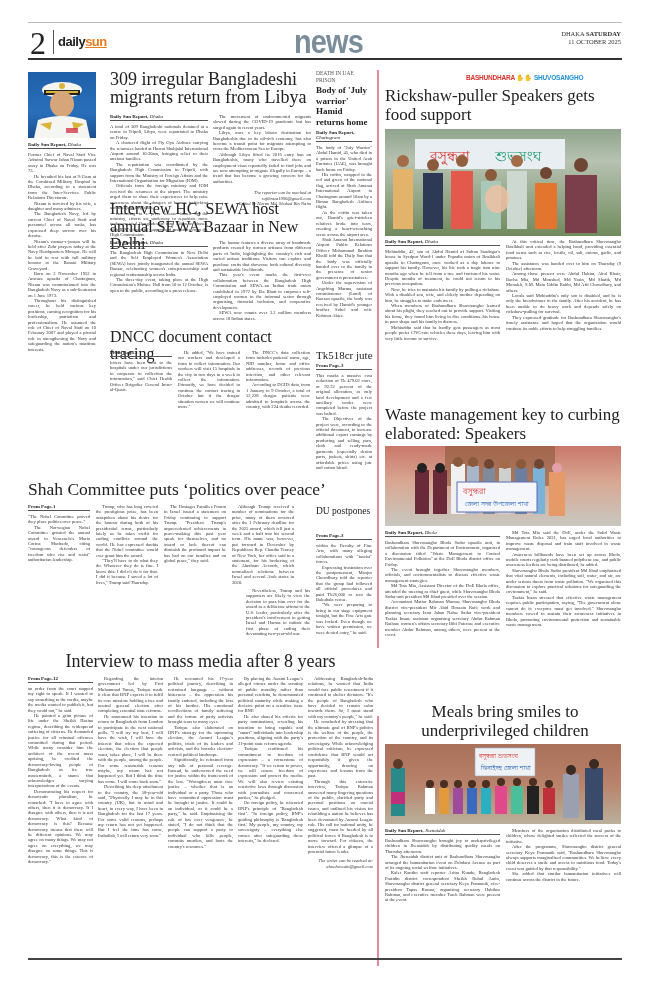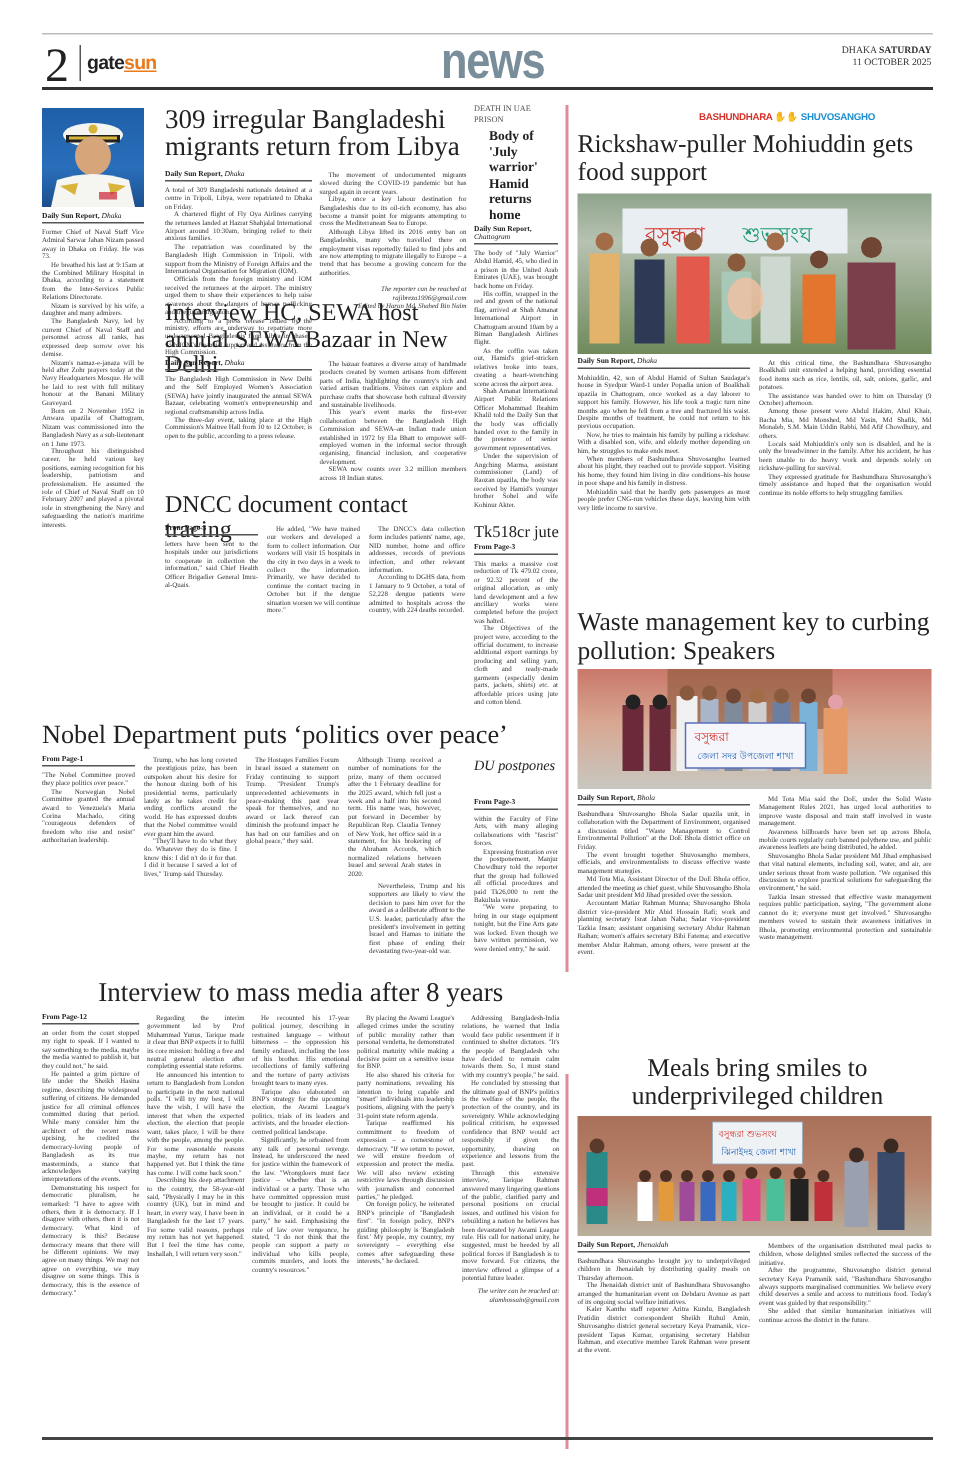--- a/index.html
+++ b/index.html
@@ -31,7 +31,7 @@
 <div class="pagenum">2</div>
 <div class="vbar"></div>
 <div class="logo">
-  <span class="d">gate</span><span class="s">sun</span>
+  <span class="d">daily</span><span class="s">sun</span>
 </div>
 <div class="section">news</div>
 <div class="dateline">

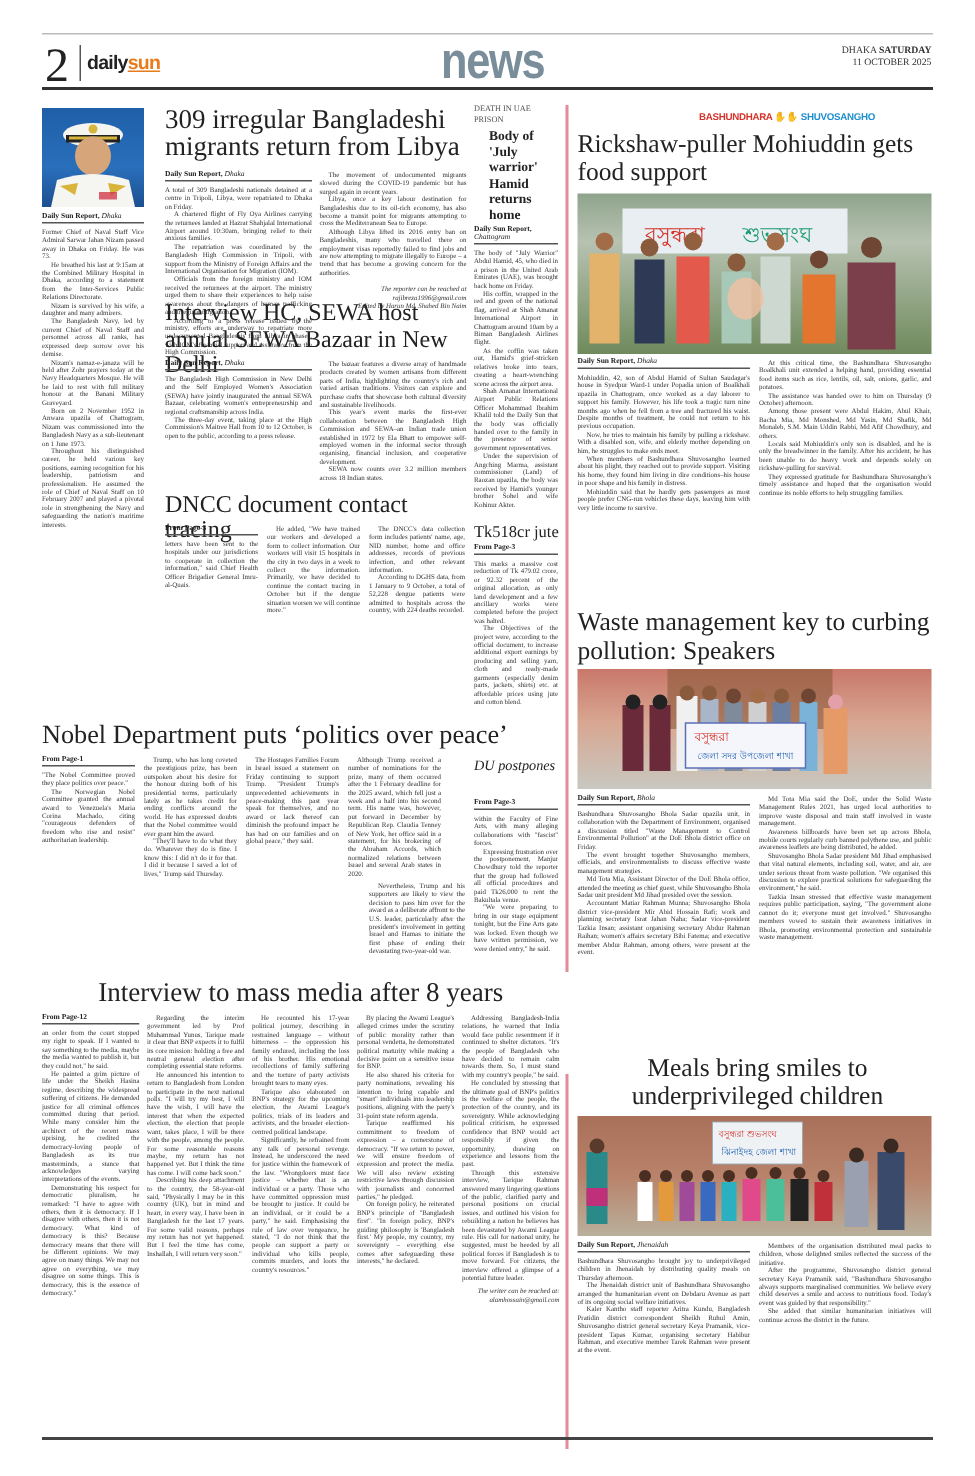--- a/index.html
+++ b/index.html
@@ -133,7 +133,7 @@
 
 <div class="abs" style="left:316px;top:70px;width:56px;">
   <div style="font-family:'Liberation Serif',serif;font-size:5.5px;color:#555;line-height:6.5px;margin-bottom:2px;">DEATH IN UAE PRISON</div>
-  <div class="head" style="font-size:9px;line-height:10.5px;font-weight:bold;margin-bottom:3px;margin-left:10px;">Body of 'July warrior' Hamid returns home</div>
+  <div class="head" style="font-size:9px;line-height:10.5px;font-weight:bold;margin-bottom:3px;">Body of 'July warrior' Hamid returns home</div>
   <div class="byline"><span>Daily Sun Report,</span><br><i>Chattogram</i></div>
   <div class="txt">
     <p class="first">The body of "July Warrior" Abdul Hamid, 45, who died in a prison in the United Arab Emirates (UAE), was brought back home on Friday.</p>

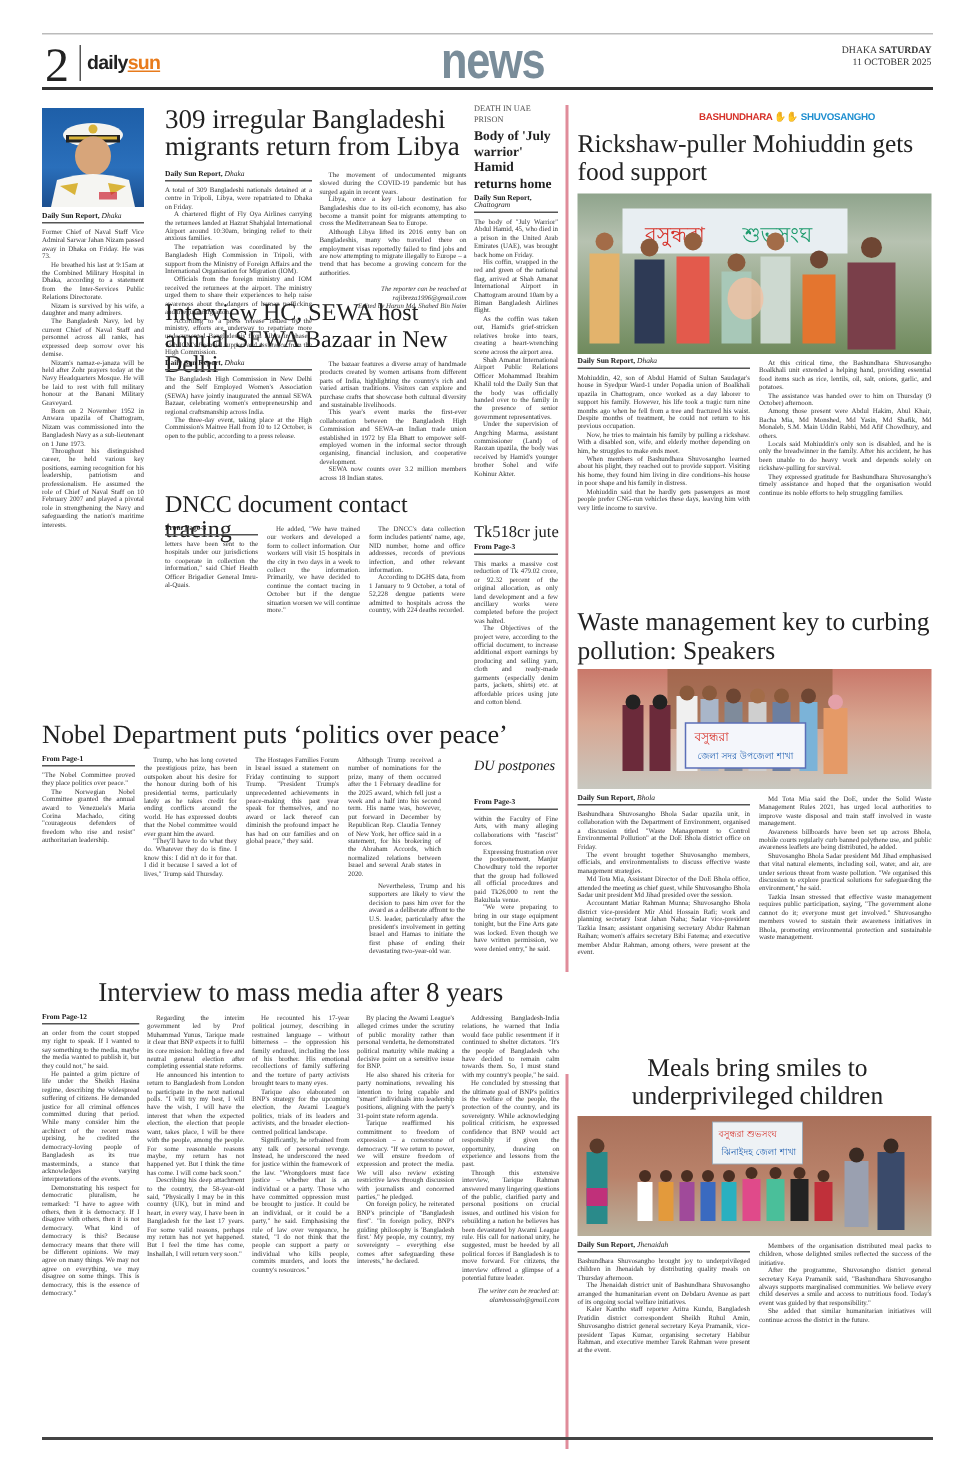--- a/index.html
+++ b/index.html
@@ -171,7 +171,7 @@
   <span style="color:#4caf50;">✋</span><span style="color:#1f8fd0;">✋</span>
   <span style="color:#1f8fd0;">SHUVOSANGHO</span>
 </div>
-<div class="abs" style="left:385px;top:86px;width:240px;font-family:'Liberation Serif',serif;font-size:17px;line-height:19px;color:#222;">Rickshaw-puller Mohiuddin gets food support</div>
+<div class="abs" style="left:385px;top:86px;width:240px;font-family:'Liberation Serif',serif;font-size:17px;line-height:19px;color:#222;">Rickshaw-puller Speakers gets food support</div>
 
 <div class="photo" style="left:385px;top:129px;width:236px;height:107px;background:linear-gradient(180deg,#8fa48c 0%,#b7c2b1 30%,#6f8a5c 100%);">
   <svg width="236" height="107" viewBox="0 0 236 107">

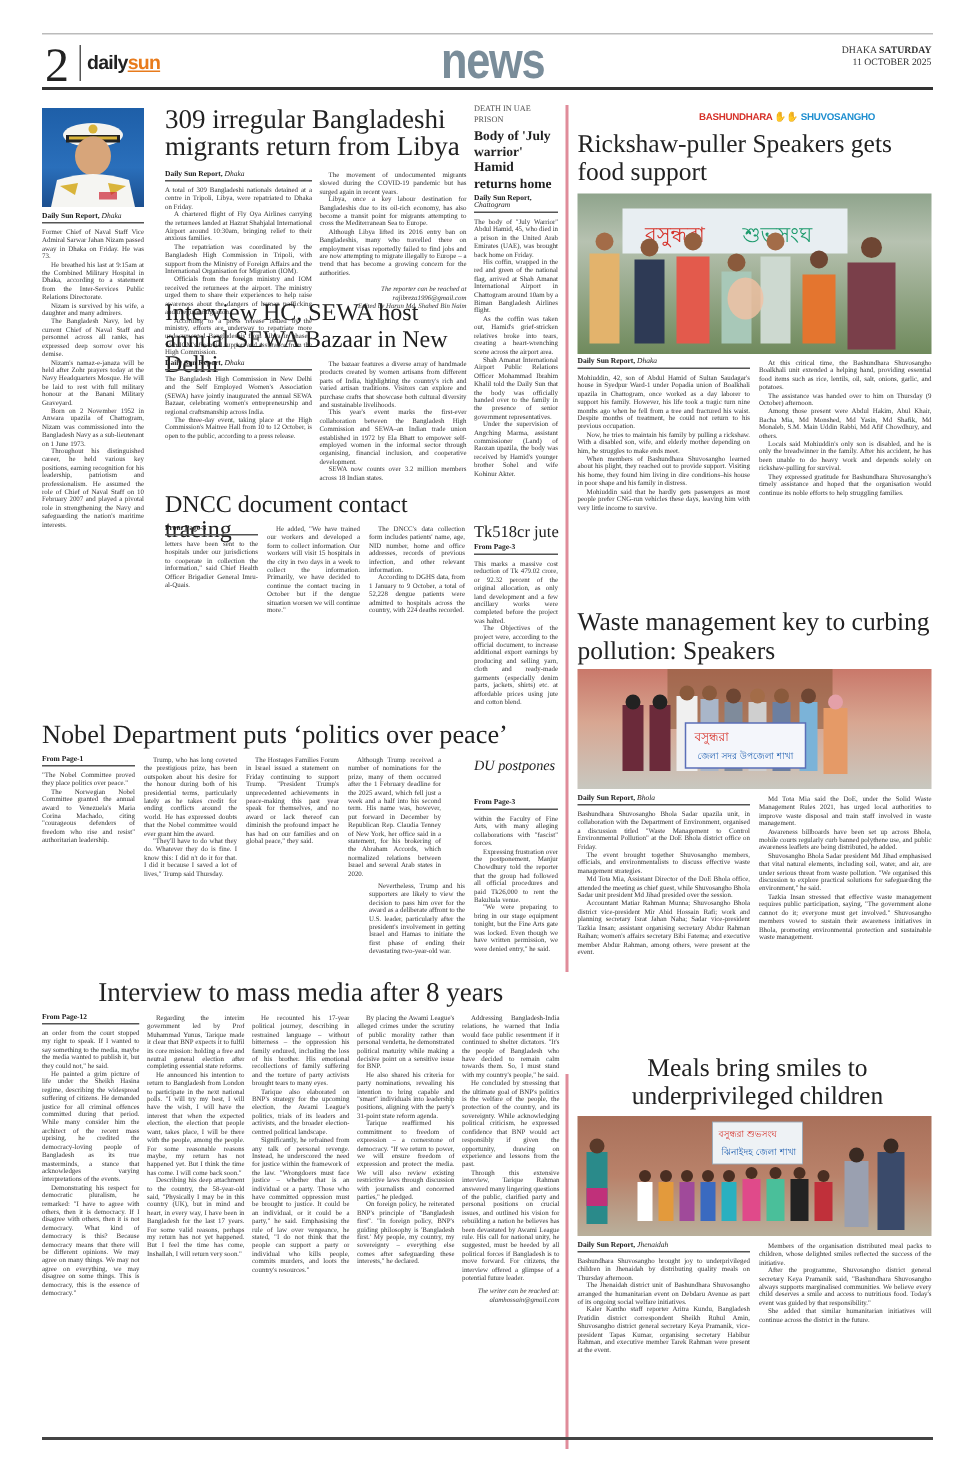--- a/index.html
+++ b/index.html
@@ -217,7 +217,7 @@
   </div>
 </div>
 
-<div class="abs" style="left:385px;top:405px;width:240px;font-family:'Liberation Serif',serif;font-size:17px;line-height:19px;color:#222;">Waste management key to curbing pollution: Speakers</div>
+<div class="abs" style="left:385px;top:405px;width:240px;font-family:'Liberation Serif',serif;font-size:17px;line-height:19px;color:#222;">Waste management key to curbing elaborated: Speakers</div>
 <div class="photo" style="left:385px;top:446px;width:236px;height:80px;background:linear-gradient(180deg,#c9786a 0%,#d8a792 45%,#c8c8c0 100%);">
   <svg width="236" height="80" viewBox="0 0 236 80">
     <rect x="60" y="0" width="110" height="40" fill="#8b5a3a" opacity="0.6"></rect>

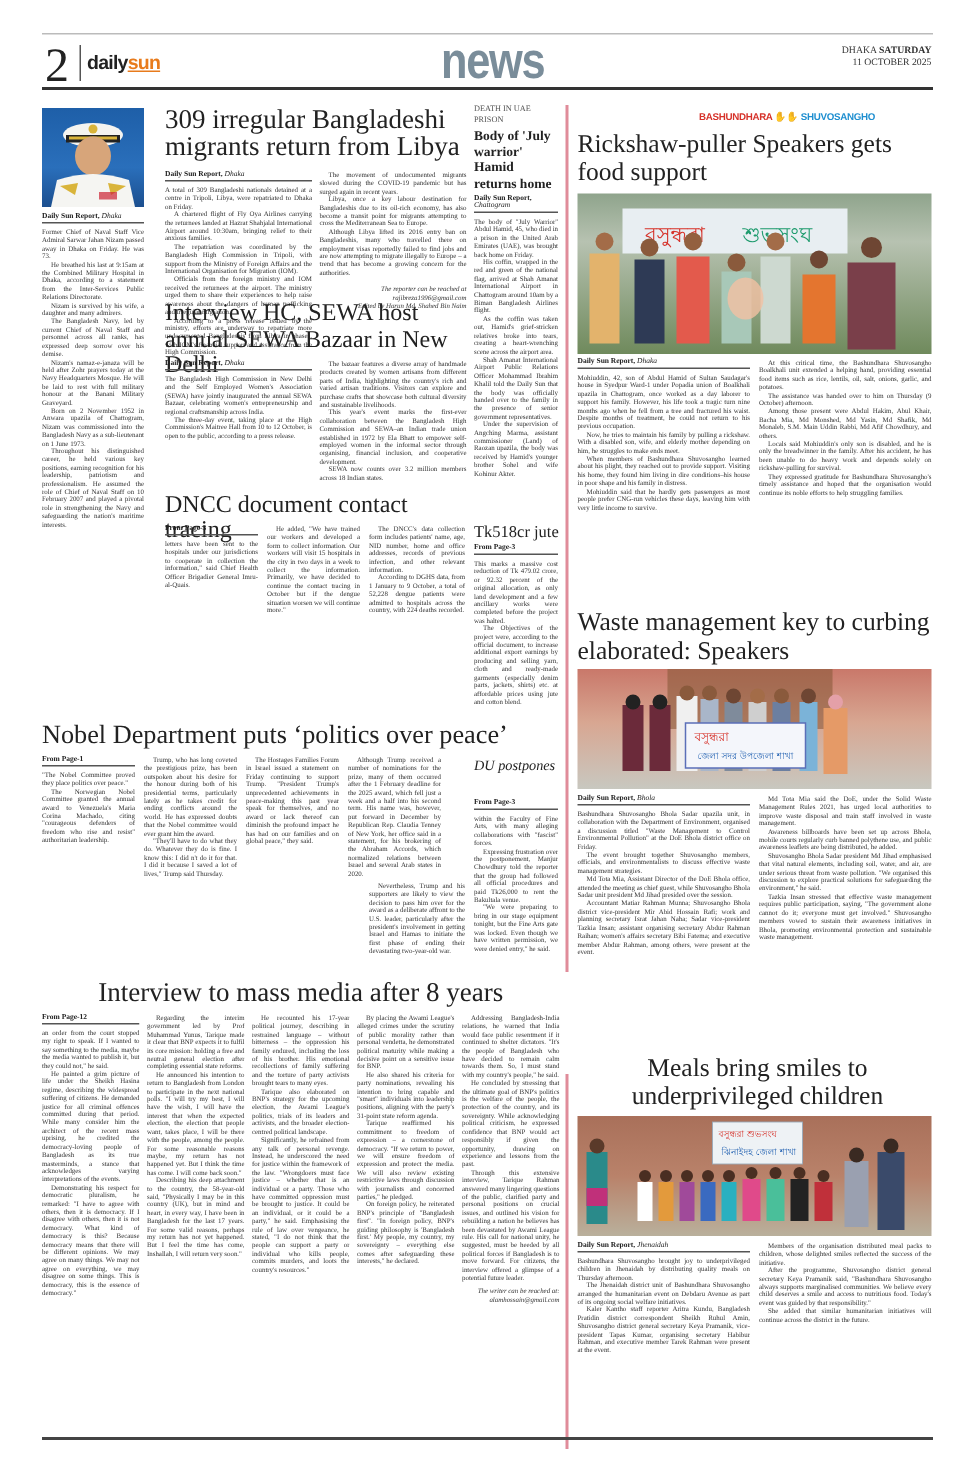--- a/index.html
+++ b/index.html
@@ -264,7 +264,7 @@
   </div>
 </div>
 
-<div class="abs" style="left:28px;top:480px;width:345px;font-family:'Liberation Serif',serif;font-size:17.5px;line-height:19px;color:#222;white-space:nowrap;">Nobel Department puts ‘politics over peace’</div>
+<div class="abs" style="left:28px;top:480px;width:345px;font-family:'Liberation Serif',serif;font-size:17.5px;line-height:19px;color:#222;white-space:nowrap;">Shah Committee puts ‘politics over peace’</div>
 <div class="abs" style="left:28px;top:504px;width:62px;">
   <div class="byline">From Page-1</div>
   <div class="txt">

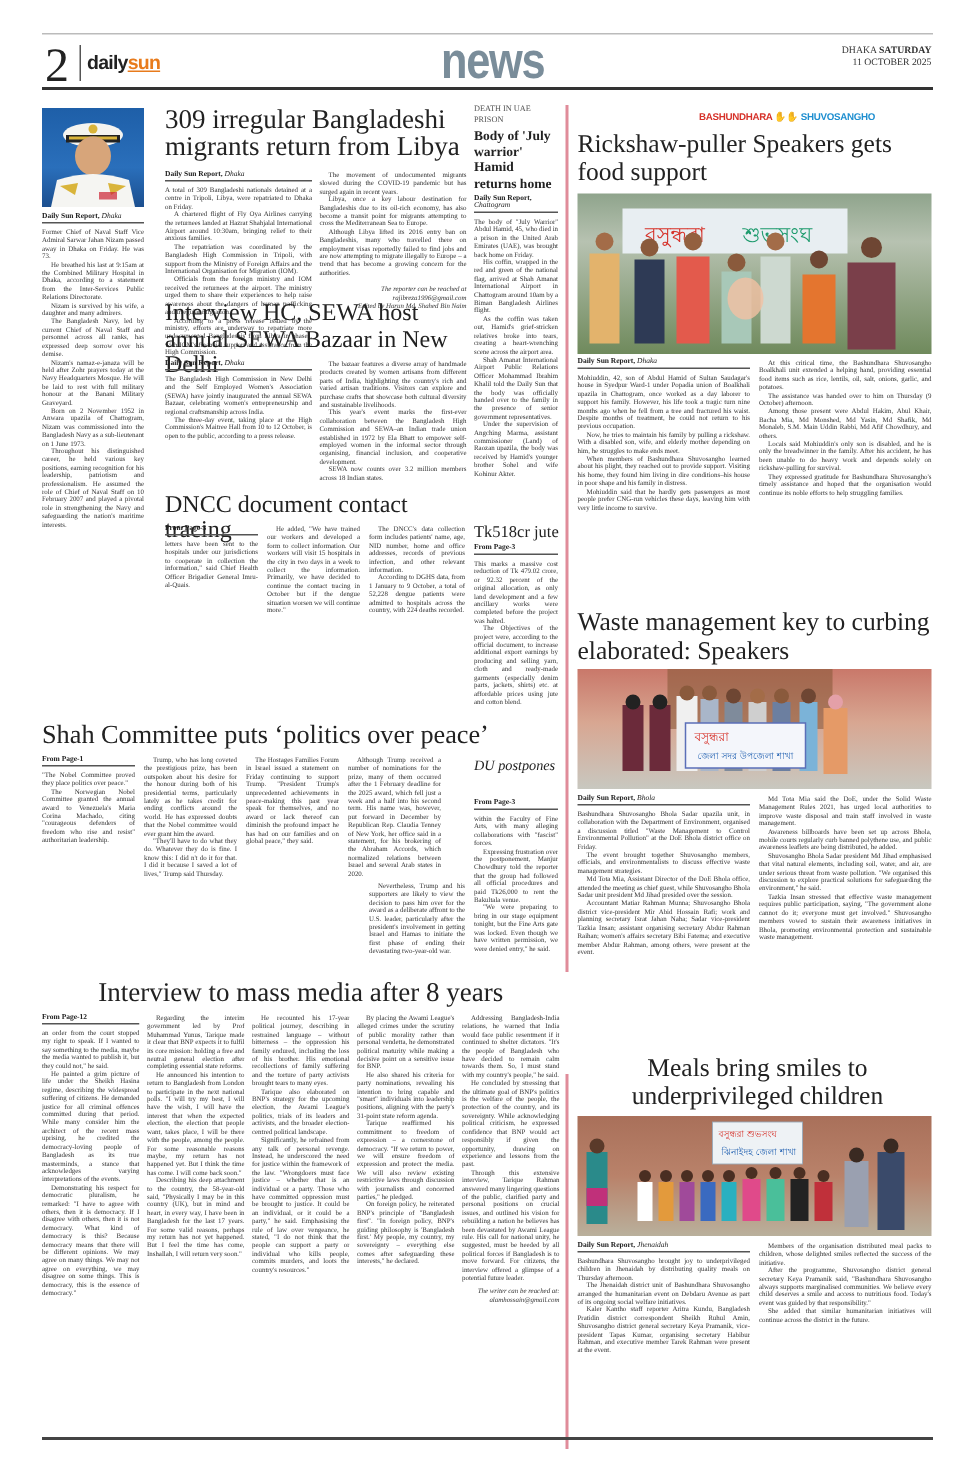--- a/index.html
+++ b/index.html
@@ -154,7 +154,7 @@
 </div>
 
 <div class="abs" style="left:316px;top:506px;width:56px;">
-  <div class="head" style="font-size:9.5px;line-height:11px;white-space:nowrap;margin-bottom:16px;font-style:italic;">DU postpones</div>
+  <div class="head" style="font-size:9.5px;line-height:11px;white-space:nowrap;margin-bottom:16px;">DU postpones</div>
   <div class="byline">From Page-3</div>
   <div class="txt">
     <p class="first">within the Faculty of Fine Arts, with many alleging collaborations with "fascist" forces.</p>

